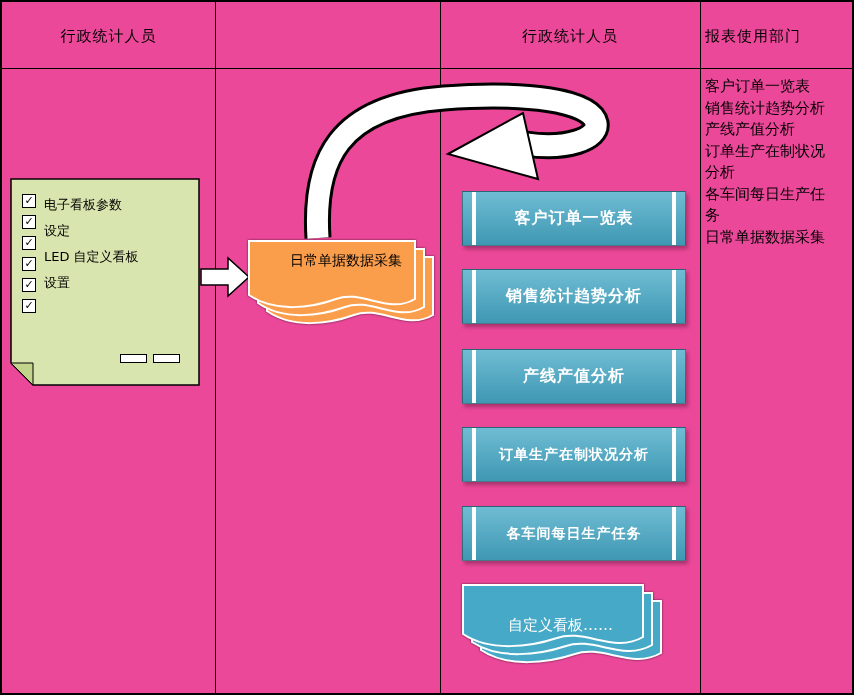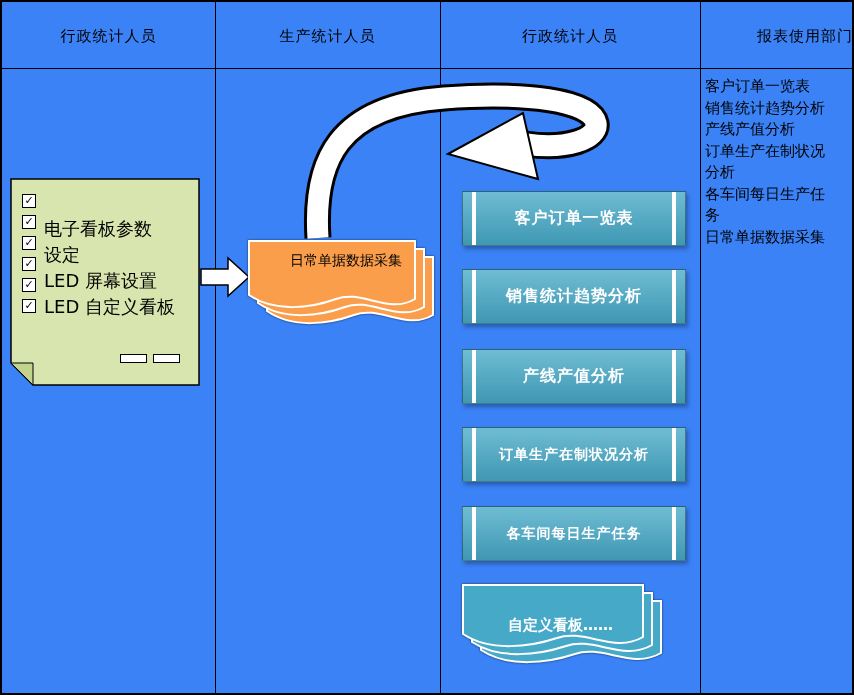--- a/index.html
+++ b/index.html
@@ -19,7 +19,7 @@
     position:relative;
     width:854px;height:695px;
     border:2px solid var(--line);
-    background:#3b82f6;
+    background:#ec4899;
     overflow:hidden;
     padding-left:27px;
   }

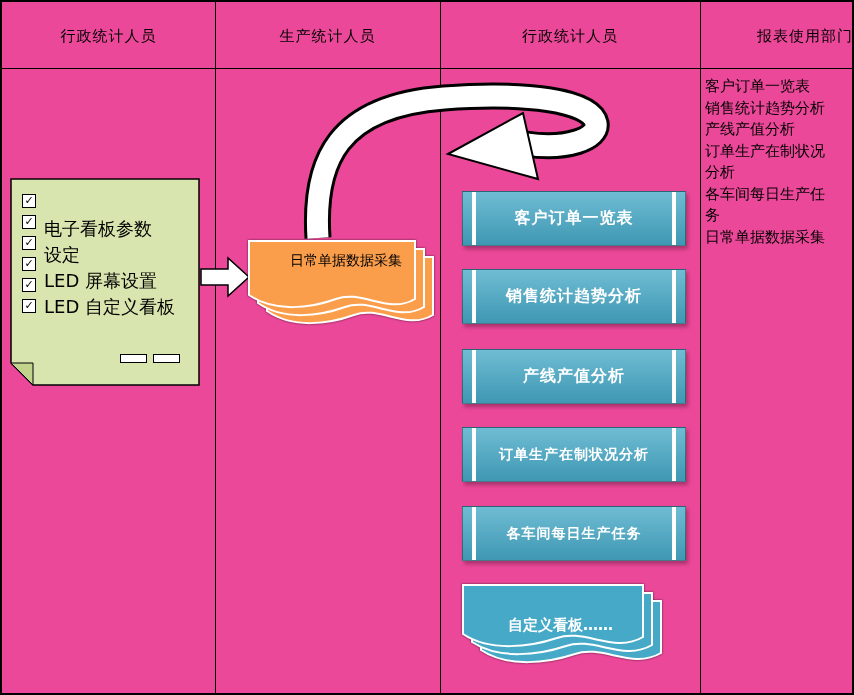--- a/index.html
+++ b/index.html
@@ -96,7 +96,6 @@
   <div class="hline"></div>
 
   <div class="lane-header lh1">行政统计人员</div>
-  <div class="lane-header lh2">生产统计人员</div>
   <div class="lane-header lh3">行政统计人员</div>
   <div class="lane-header lh4">报表使用部门</div>
 

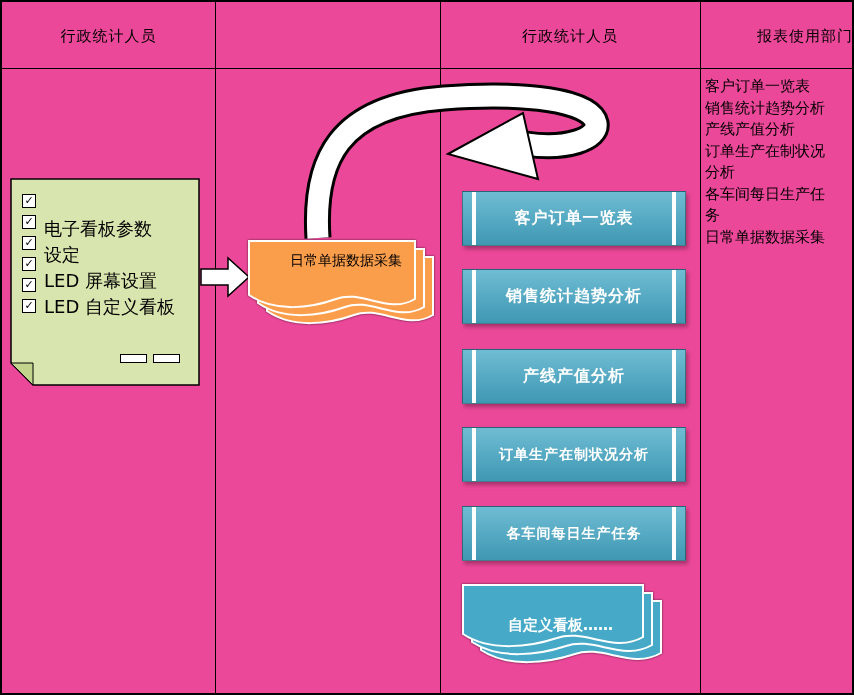--- a/index.html
+++ b/index.html
@@ -34,7 +34,7 @@
   .lh1{left:0;width:213px;}
   .lh2{left:213px;width:225px;}
   .lh3{left:438px;width:260px;}
-  .lh4{left:703px;width:148px;text-align:right;}
+  .lh4{left:703px;width:148px;text-align:left;}
   
   .overlay{position:absolute;left:0;top:0;z-index:3;pointer-events:none;}
   

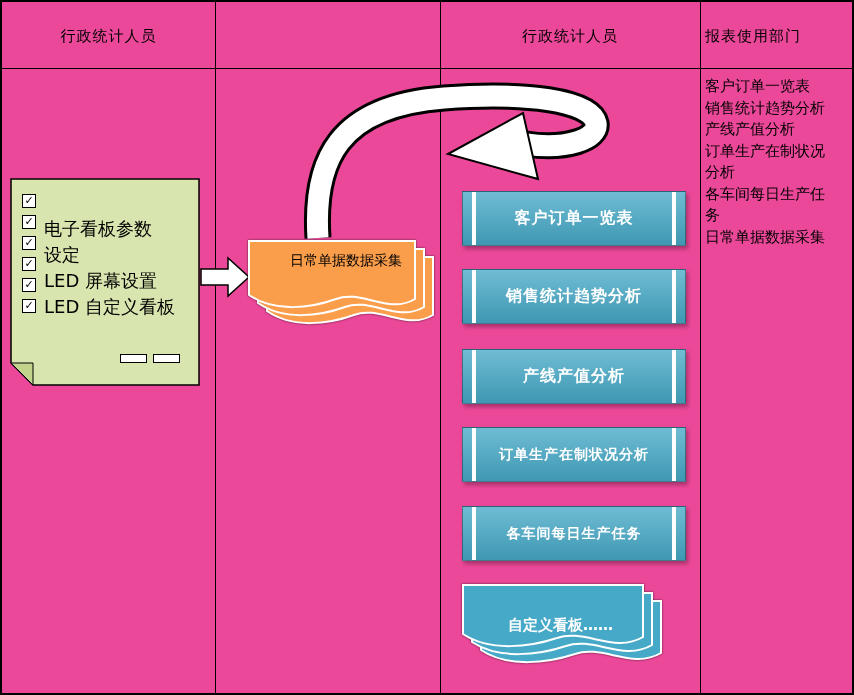--- a/index.html
+++ b/index.html
@@ -47,7 +47,7 @@
     font-size:11px;line-height:11px;text-align:center;color:#000;
     display:inline-block;
   }
-  .note-lines{font-size:18px;line-height:26px;white-space:nowrap;margin-top:24px;}
+  .note-lines{font-size:13px;line-height:26px;white-space:nowrap;}
   .blank{position:absolute;top:176px;width:27px;height:9px;background:#fff;border:1px solid #000;}
   .b1{left:110px;} .b2{left:143px;}
   

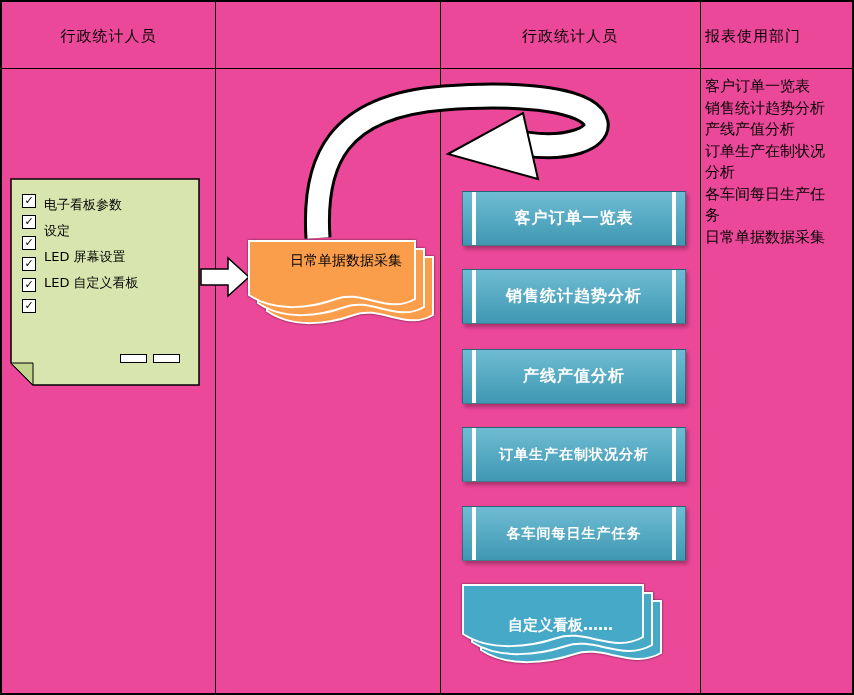--- a/index.html
+++ b/index.html
@@ -127,7 +127,6 @@
       <div class="note-lines">
         <div>电子看板参数</div>
         <div>设定</div>
-        <div>LED 屏幕设置</div>
         <div>LED 自定义看板</div>
       </div>
     </div>

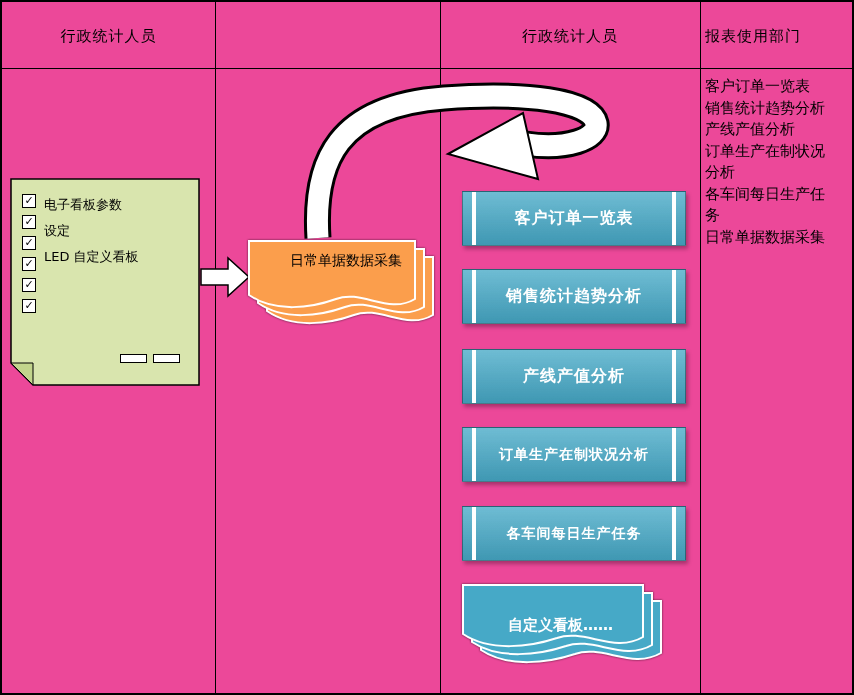--- a/index.html
+++ b/index.html
@@ -128,6 +128,7 @@
         <div>电子看板参数</div>
         <div>设定</div>
         <div>LED 自定义看板</div>
+        <div>设置</div>
       </div>
     </div>
     <div class="blank b1"></div>

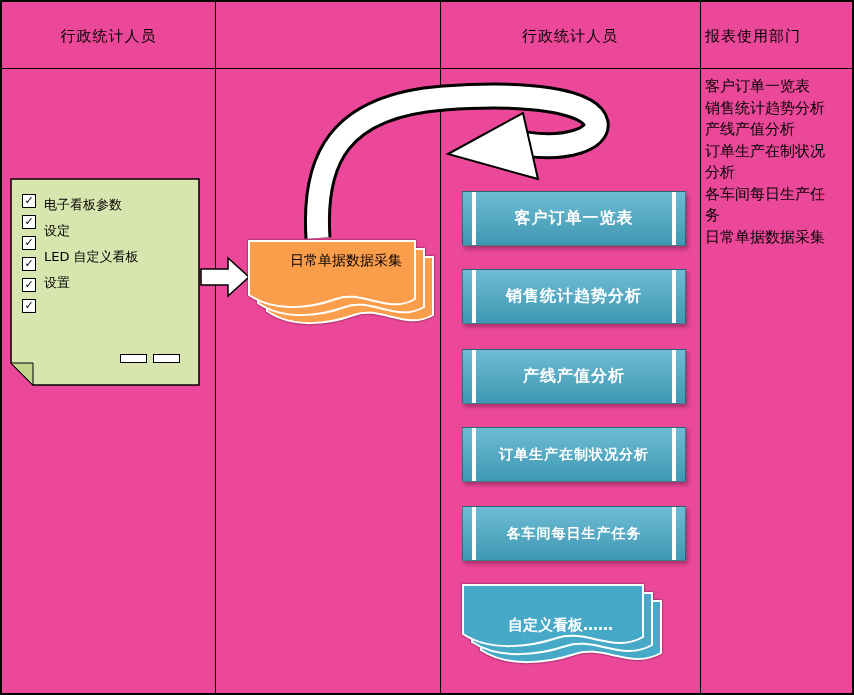--- a/index.html
+++ b/index.html
@@ -59,7 +59,7 @@
     position:absolute;z-index:5;font-size:14px;white-space:nowrap;margin-left:28px;
   }
   .lbl-orange{left:260px;top:250px;color:#000;}
-  .lbl-teal{left:478px;top:614px;color:#fff;font-weight:bold;font-size:15px;}
+  .lbl-teal{left:478px;top:614px;color:#fff;font-weight:normal;font-size:15px;}
   
   .pbox{
     position:absolute;left:460px;width:224px;height:55px;z-index:4;

